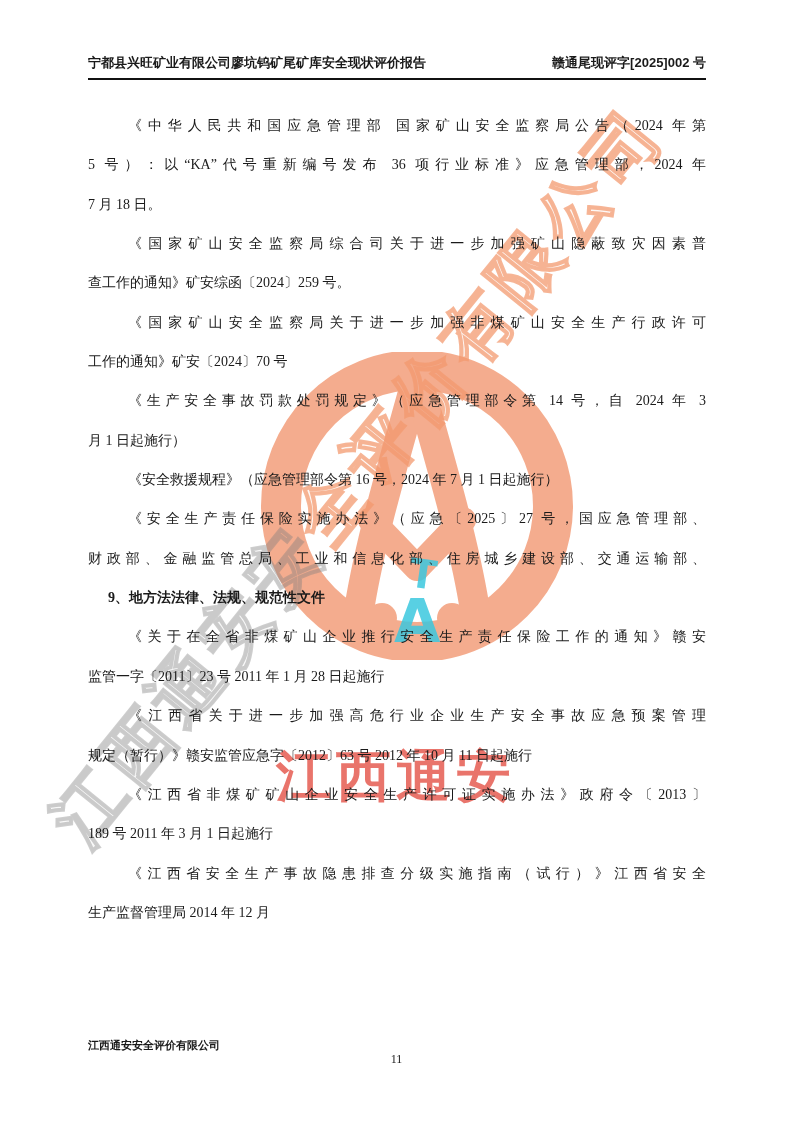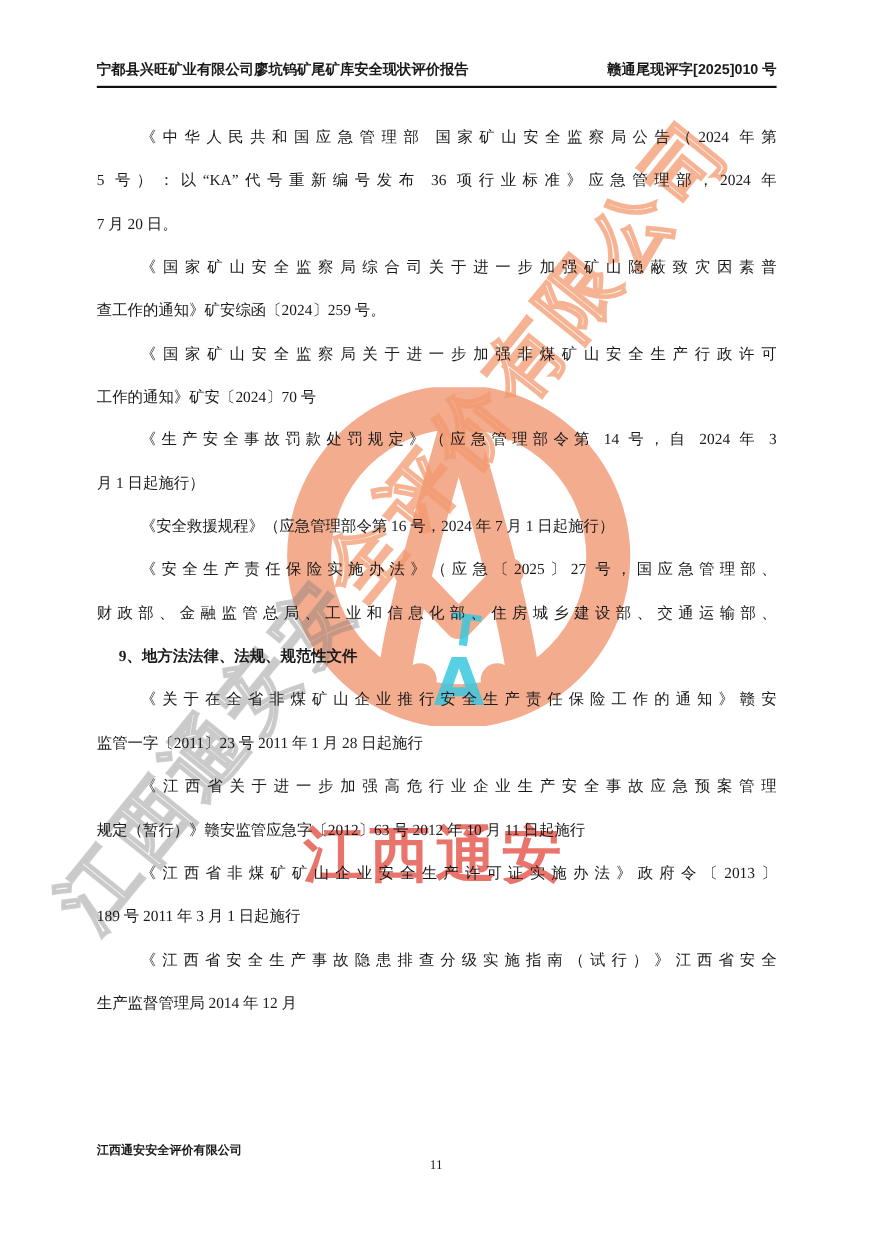--- a/index.html
+++ b/index.html
@@ -125,7 +125,7 @@
 
     <div class="hdr">
       <span>宁都县兴旺矿业有限公司廖坑钨矿尾矿库安全现状评价报告</span>
-      <span>赣通尾现评字[2025]010 号</span>
+      <span>赣通尾现评字[2025]002 号</span>
     </div>
 
     <div class="body-lines" id="body-lines">

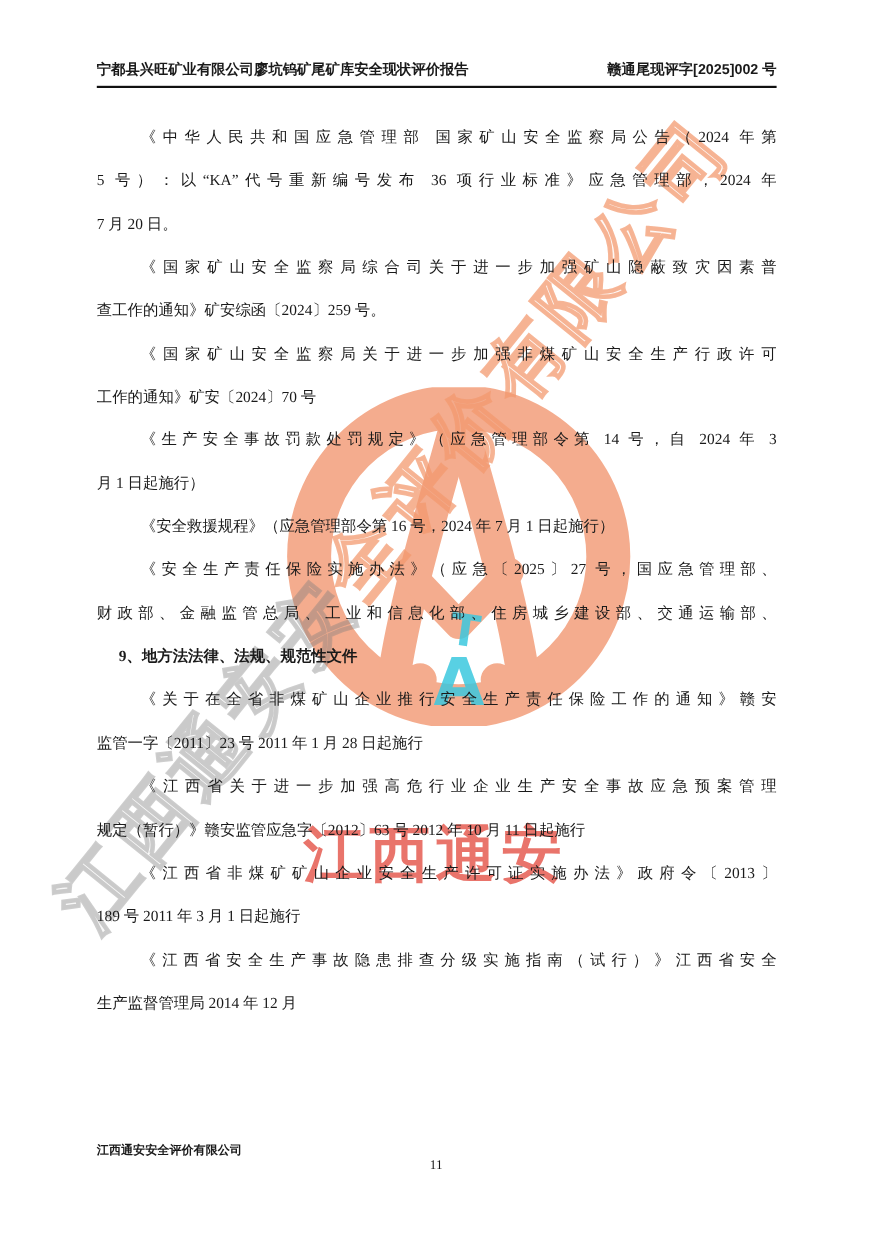--- a/index.html
+++ b/index.html
@@ -131,7 +131,7 @@
     <div class="body-lines" id="body-lines">
         <div class="line fill ind2">《中华人民共和国应急管理部 国家矿山安全监察局公告（2024 年第</div>
         <div class="line fill">5 号）：以“KA”代号重新编号发布 36 项行业标准》应急管理部，2024 年</div>
-        <div class="line">7 月 20 日。</div>
+        <div class="line">7 月 18 日。</div>
         <div class="line fill ind2">《国家矿山安全监察局综合司关于进一步加强矿山隐蔽致灾因素普</div>
         <div class="line">查工作的通知》矿安综函〔2024〕259 号。</div>
         <div class="line fill ind2">《国家矿山安全监察局关于进一步加强非煤矿山安全生产行政许可</div>

